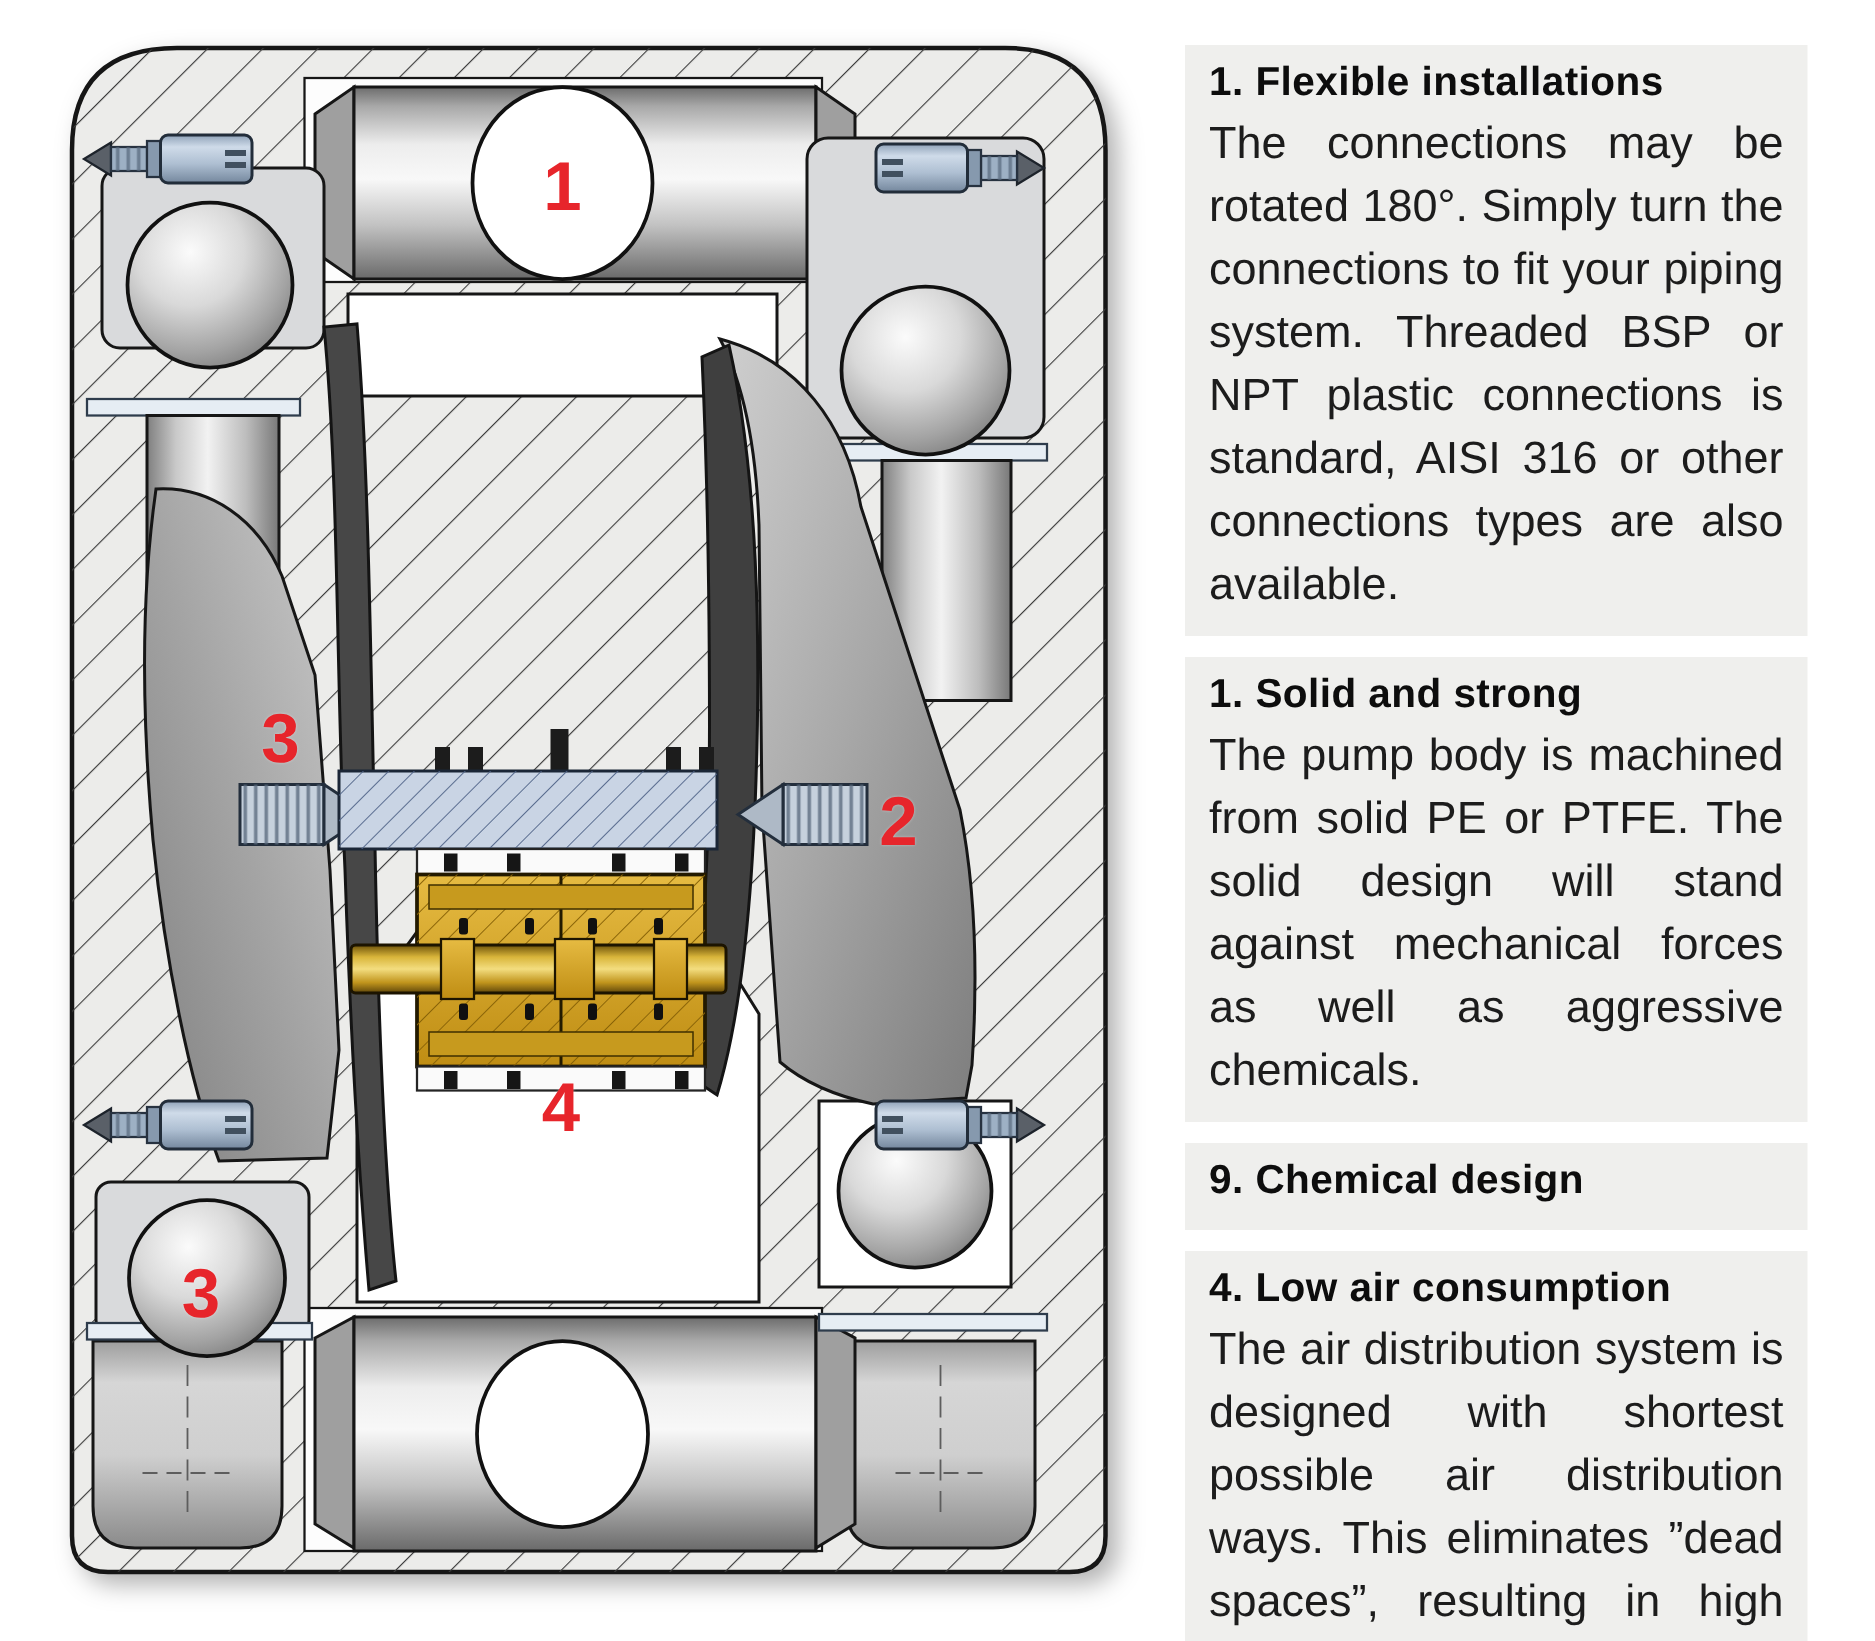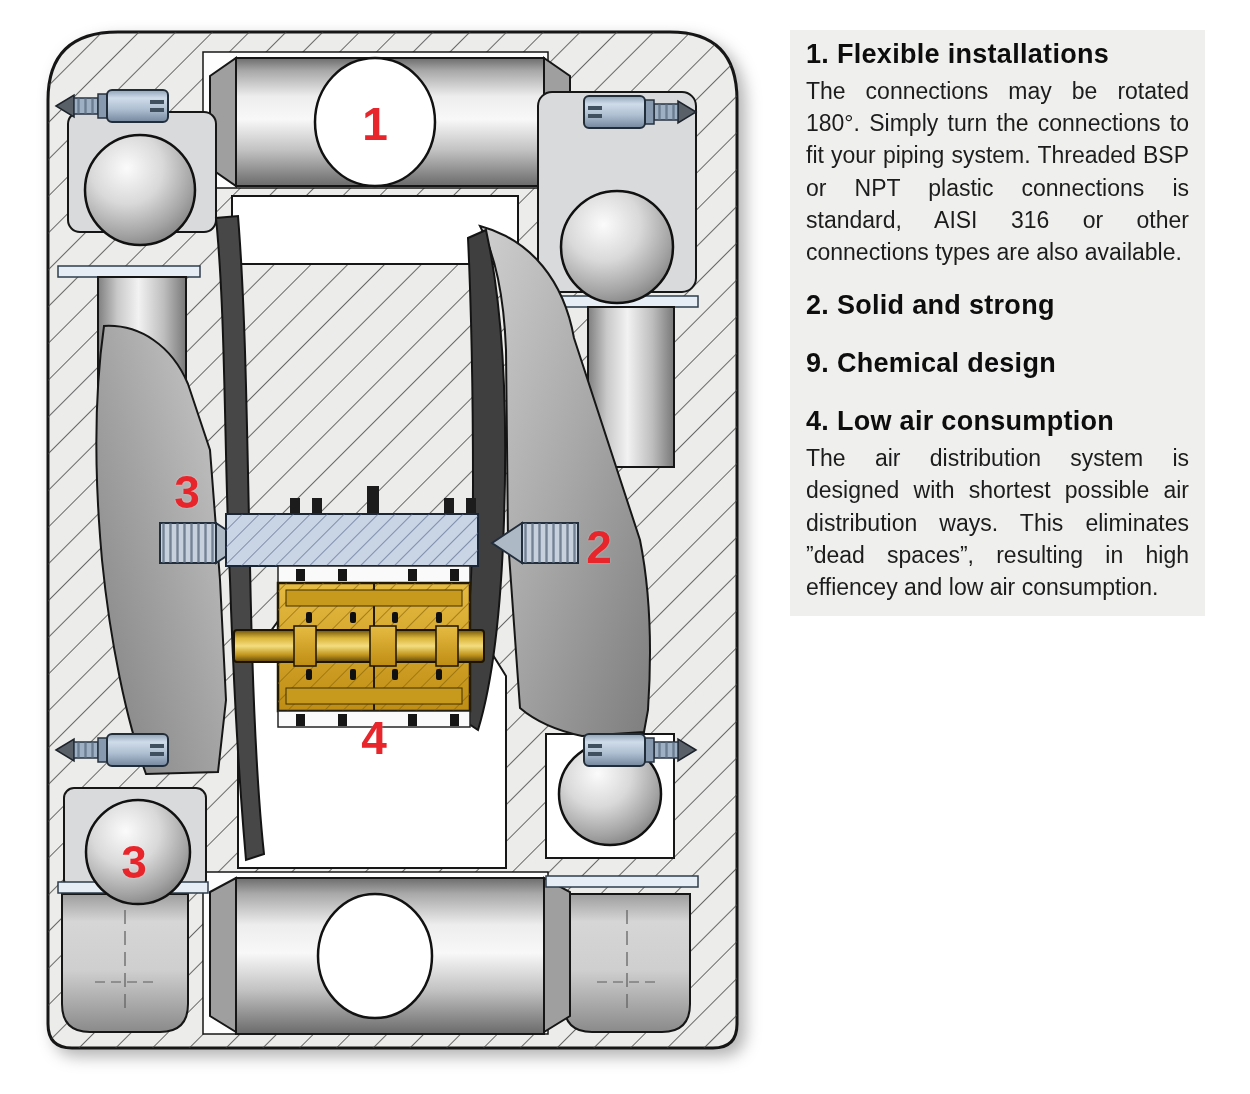--- a/index.html
+++ b/index.html
@@ -50,6 +50,7 @@
   .feature {
     background: #efefed;
     padding: 9px 16px 13px 16px;
+    margin-bottom: 14px;
   }
   .feature h2 {
     margin: 0 0 5px 0;

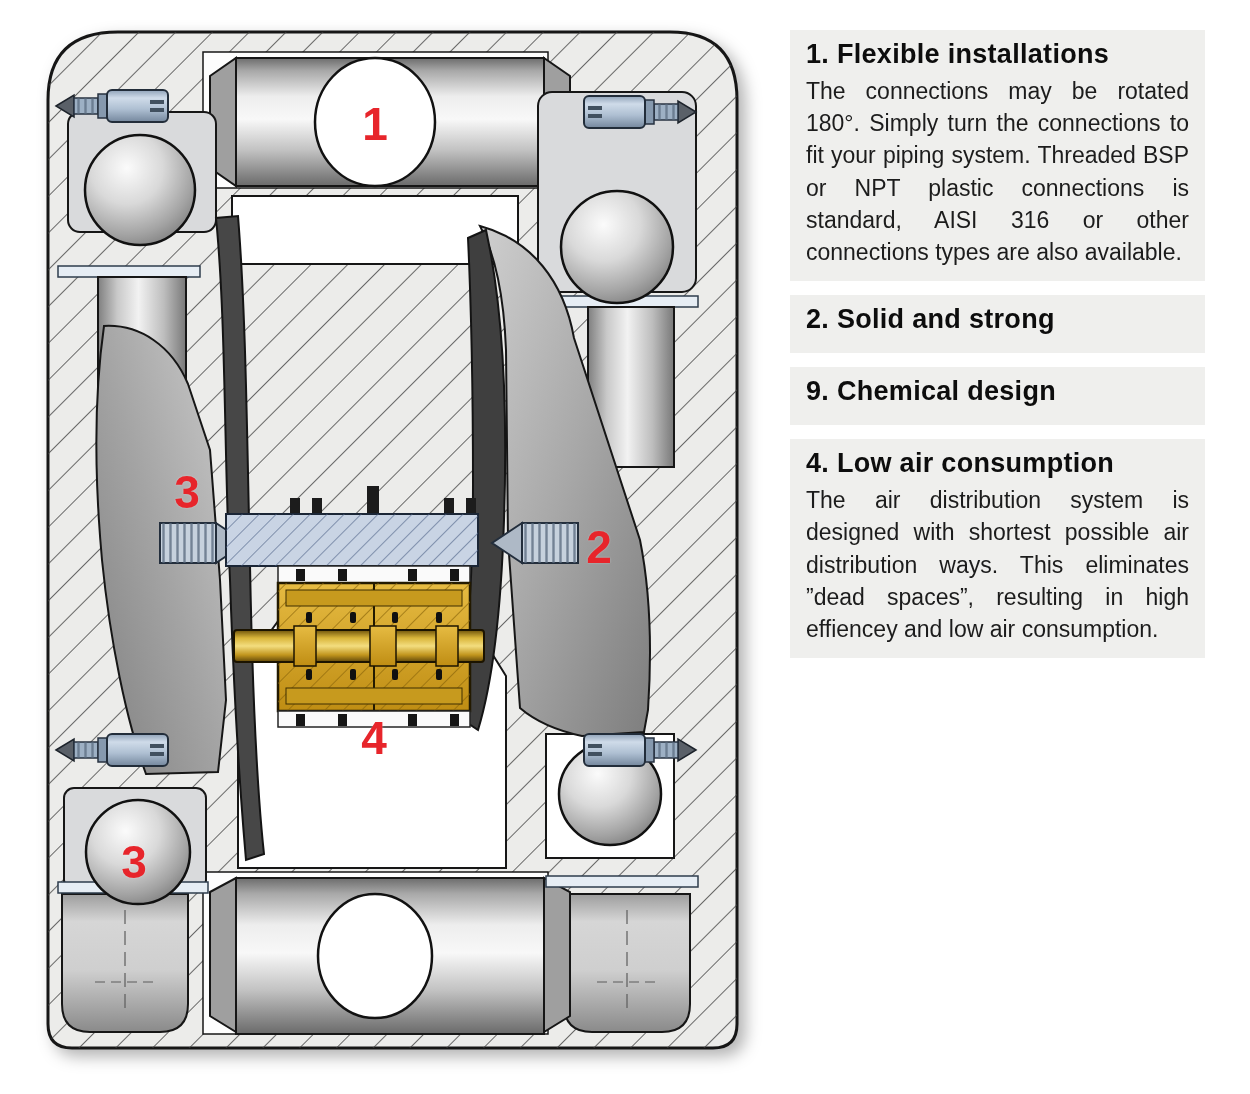--- a/index.html
+++ b/index.html
@@ -61,7 +61,7 @@
   }
   .feature p {
     margin: 0;
-    font-size: 23px;
+    font-size: 30px;
     line-height: 1.40;
     color: #1c1c1c;
     text-align: justify;

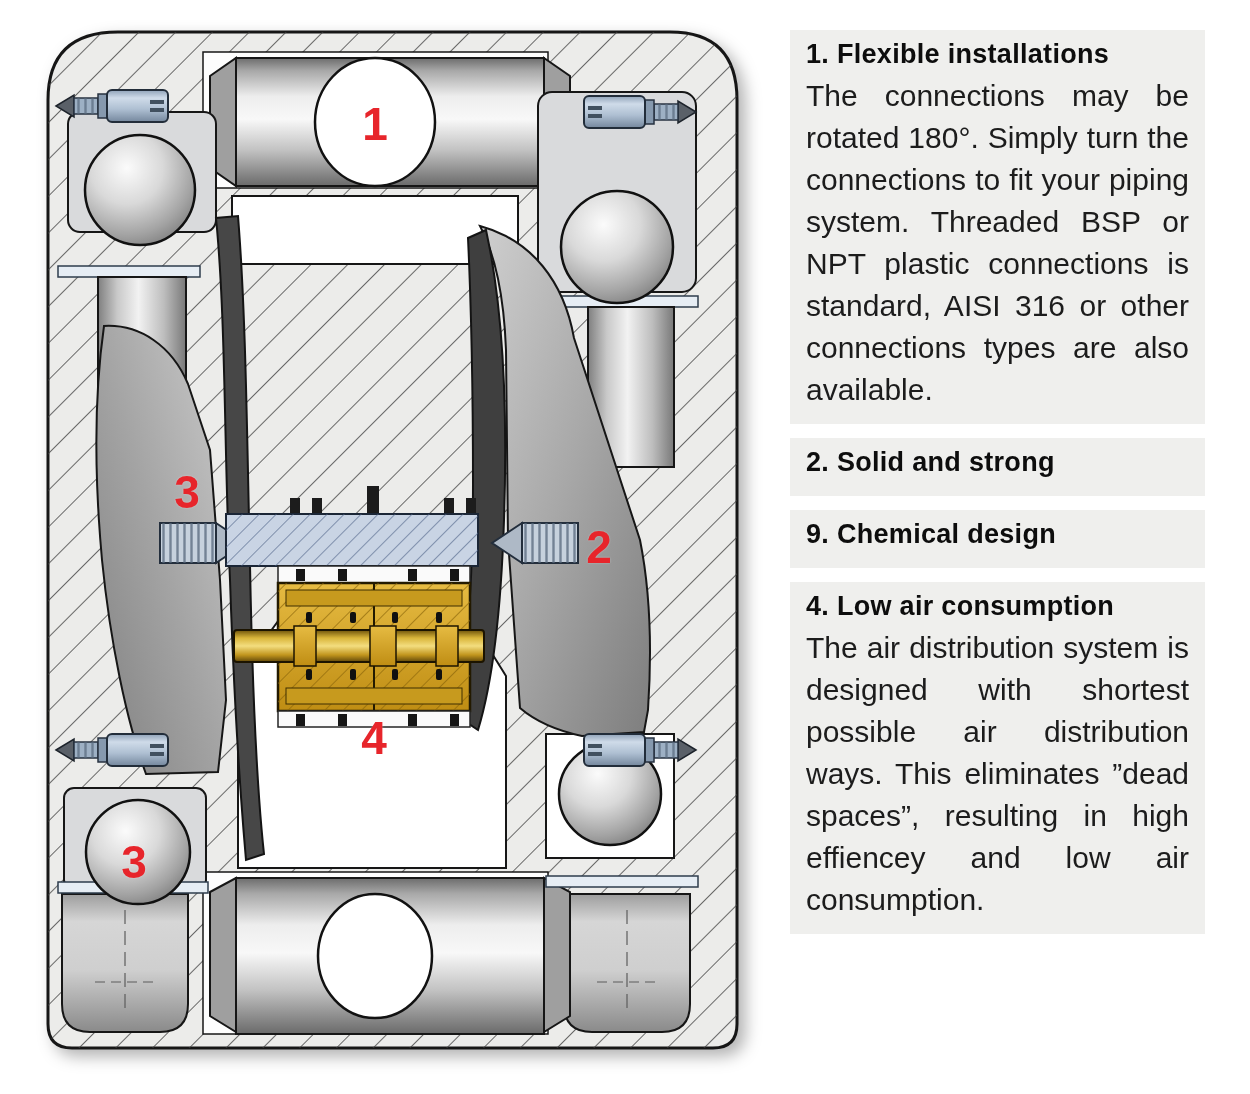--- a/index.html
+++ b/index.html
@@ -293,7 +293,7 @@
       <p>The connections may be rotated 180°. Simply turn the connections to fit your piping system. Threaded BSP or NPT plastic connections is standard, AISI 316 or other connections types are also available.</p>
     </section>
     <section class="feature">
-      <h2>2. Solid and strong</h2>
+      <h2>1. Solid and strong</h2>
     </section>
     <section class="feature">
       <h2>9. Chemical design</h2>

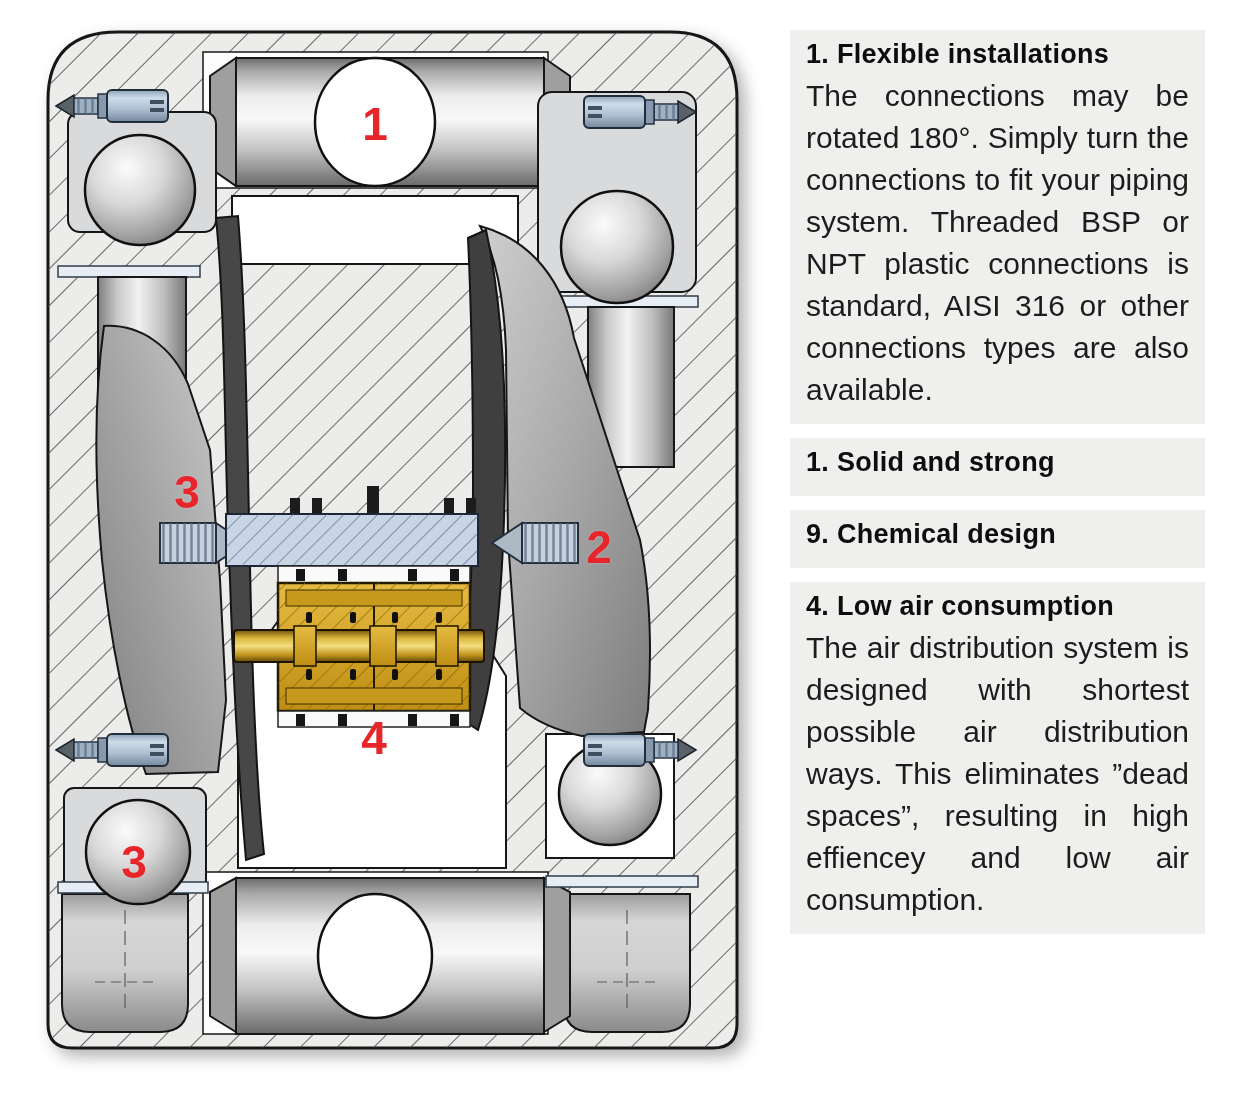--- a/index.html
+++ b/index.html
@@ -294,6 +294,7 @@
     </section>
     <section class="feature">
       <h2>1. Solid and strong</h2>
+      <p>The pump body is machined from solid PE or PTFE. The solid design will stand against mechanical forces as well as aggressive chemicals.</p>
     </section>
     <section class="feature">
       <h2>9. Chemical design</h2>

